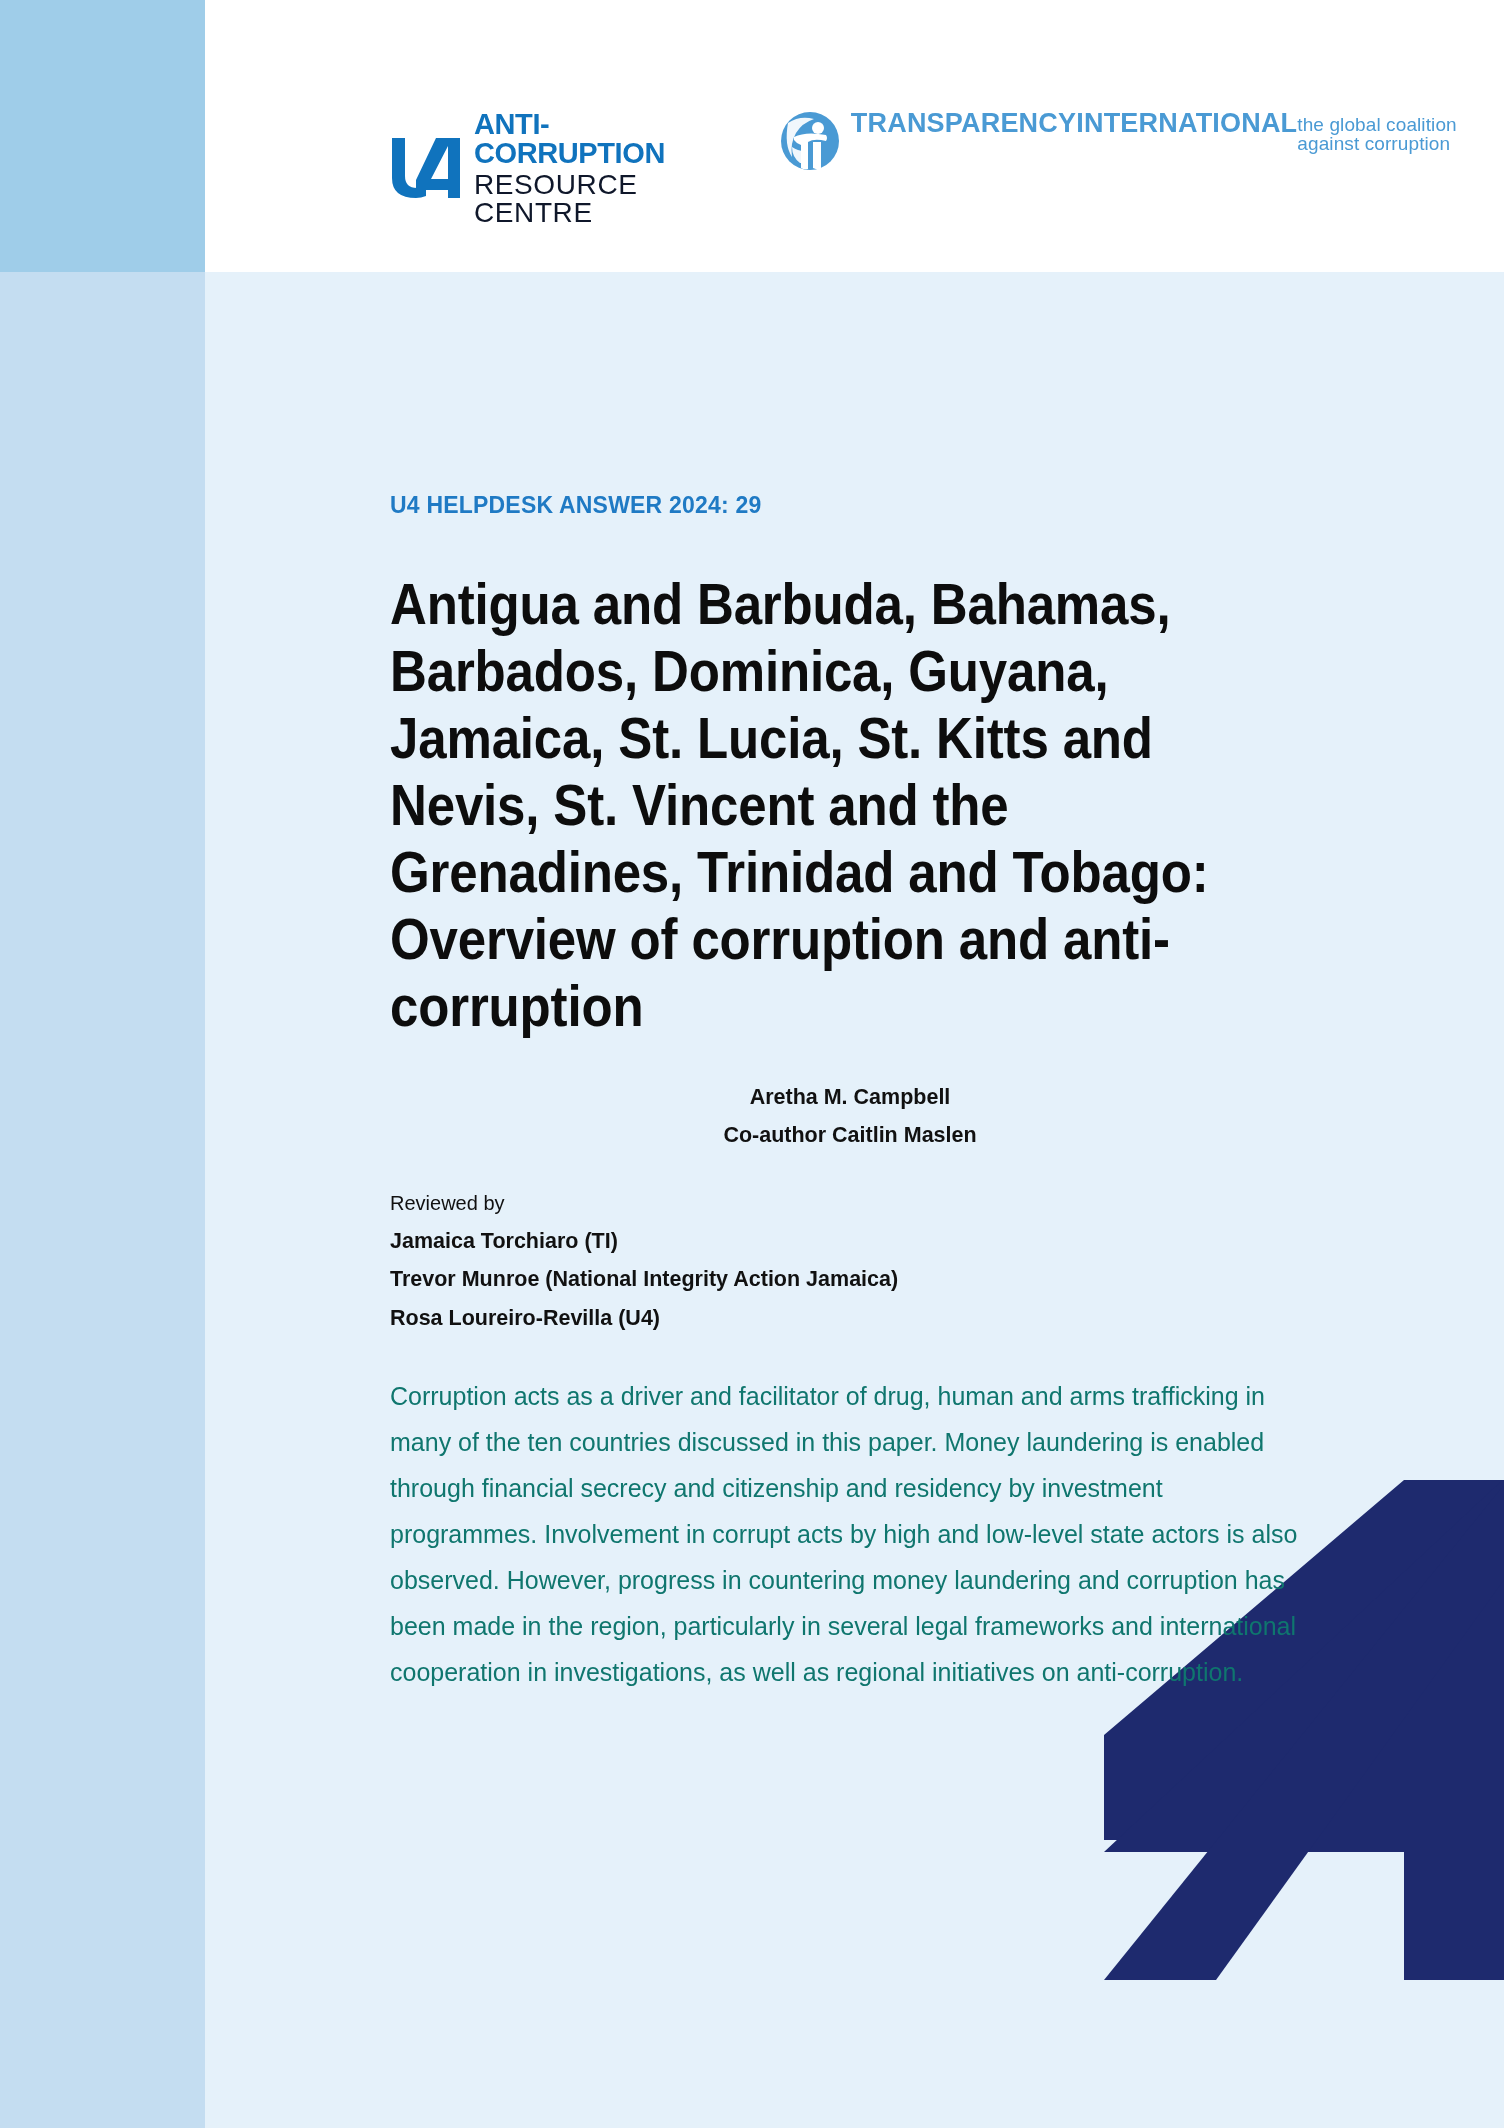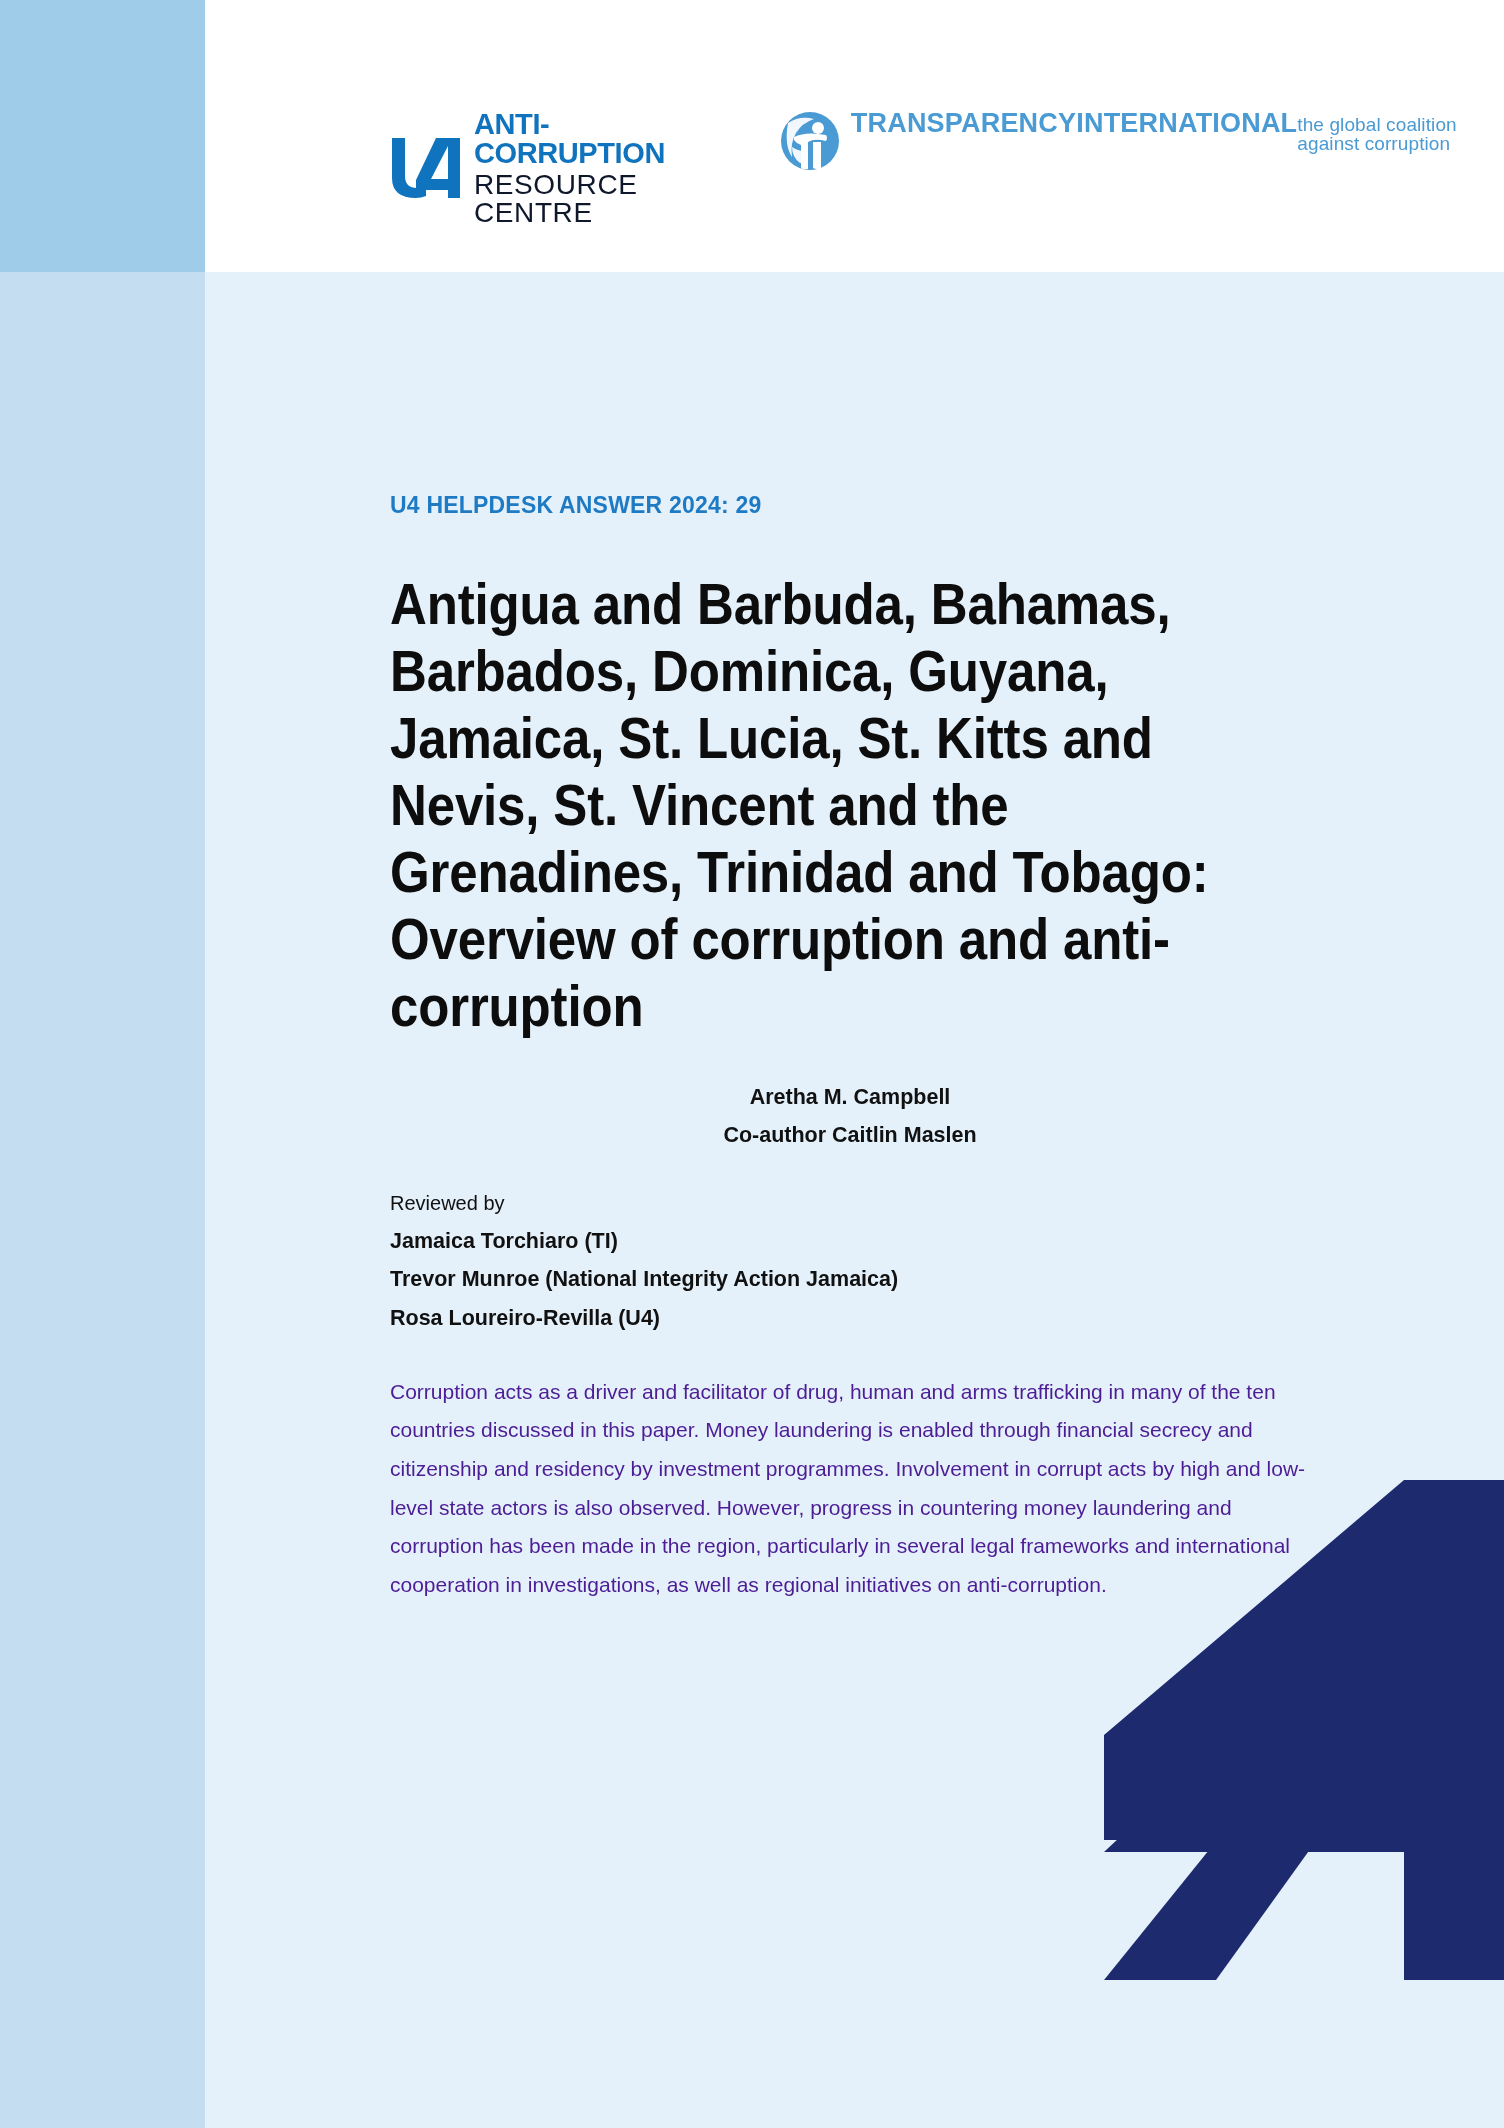--- a/index.html
+++ b/index.html
@@ -147,9 +147,9 @@
     line-height: 1.78;
   }
   .abstract {
-    font-size: 21px;
-    font-weight: normal;
-    color: #4c1d95;
+    font-size: 25px;
+    font-weight: normal;
+    color: #0f766e;
     line-height: 1.84;
     margin: 0;
     width: 920px;

